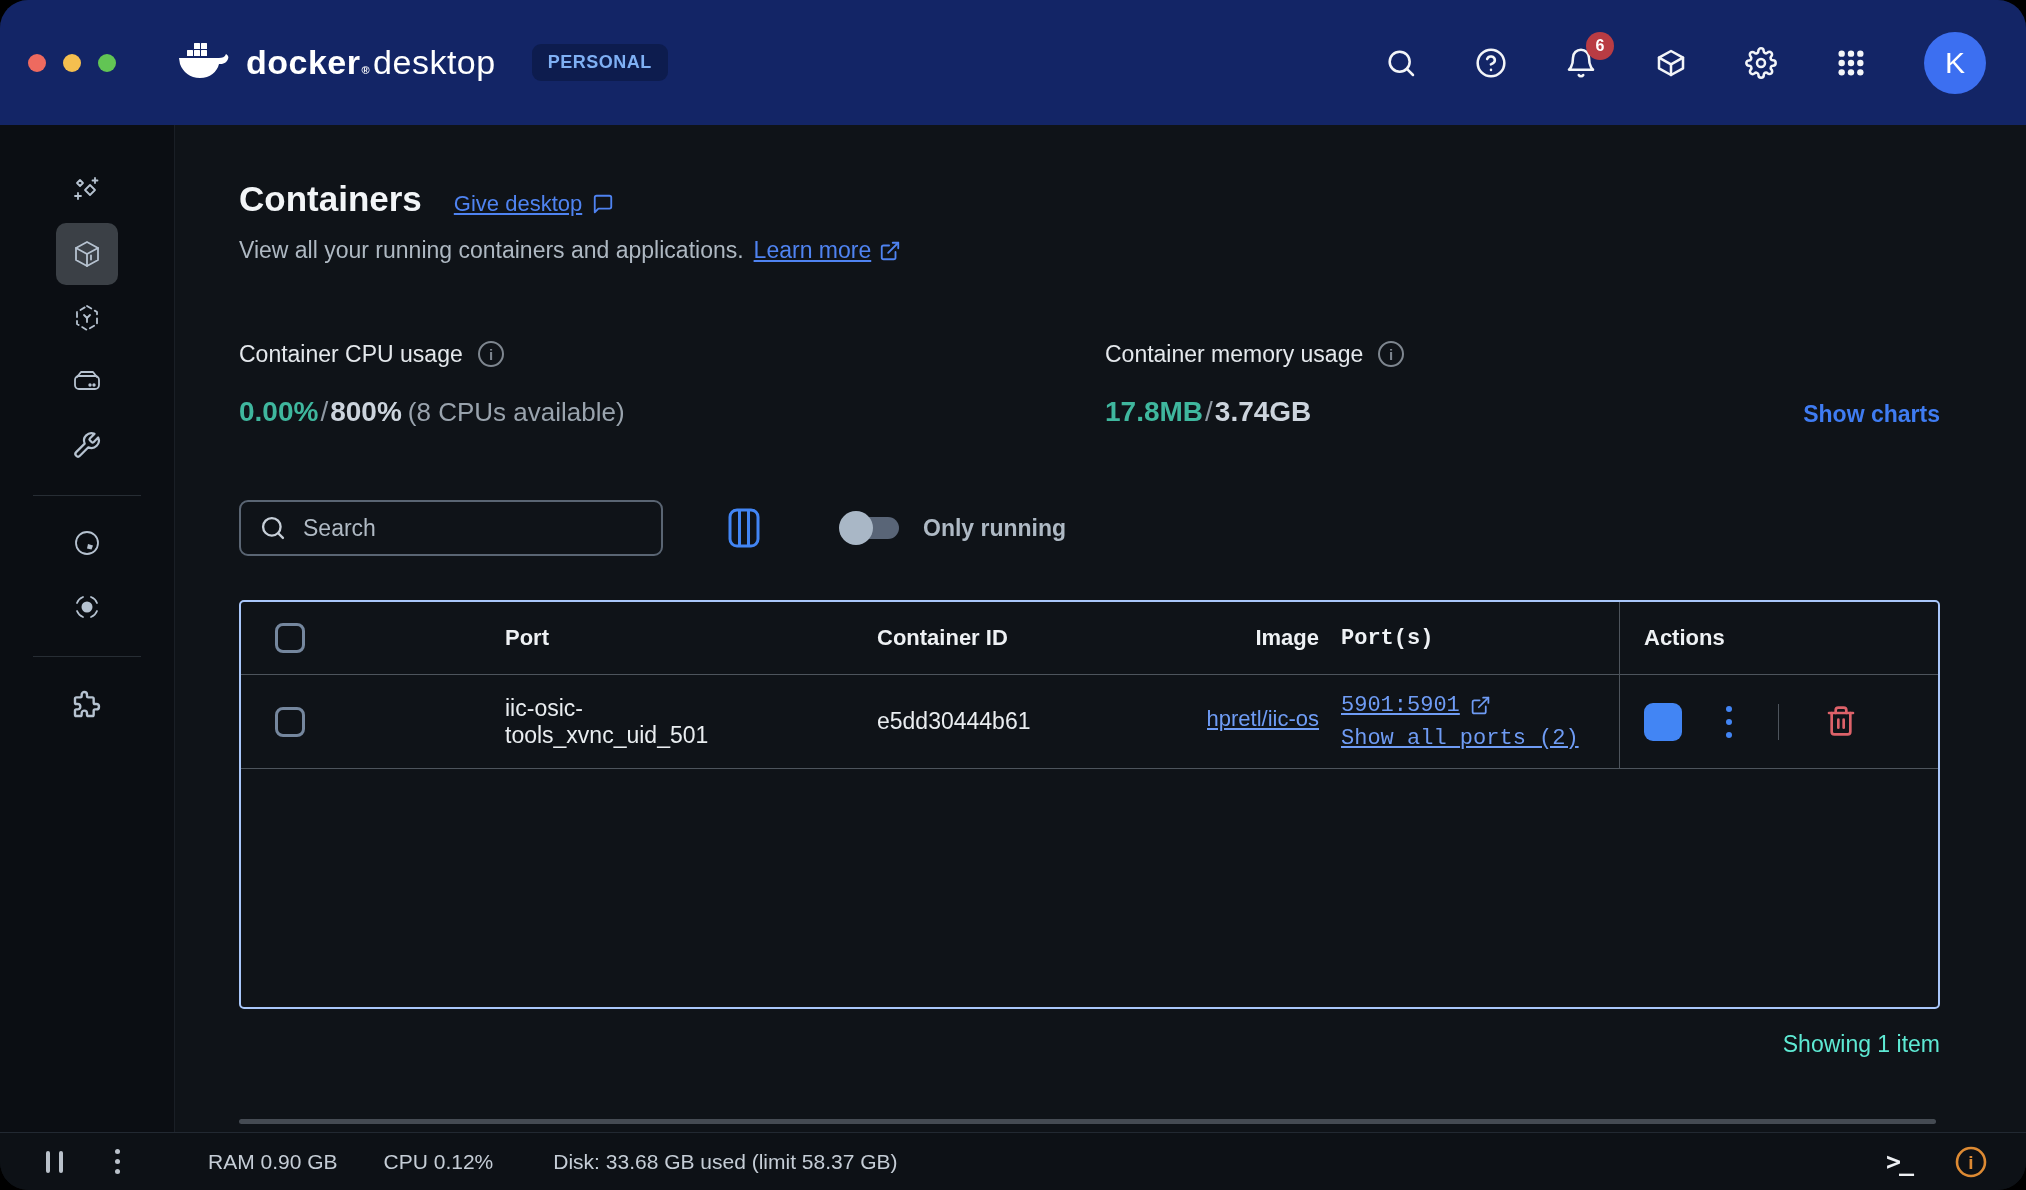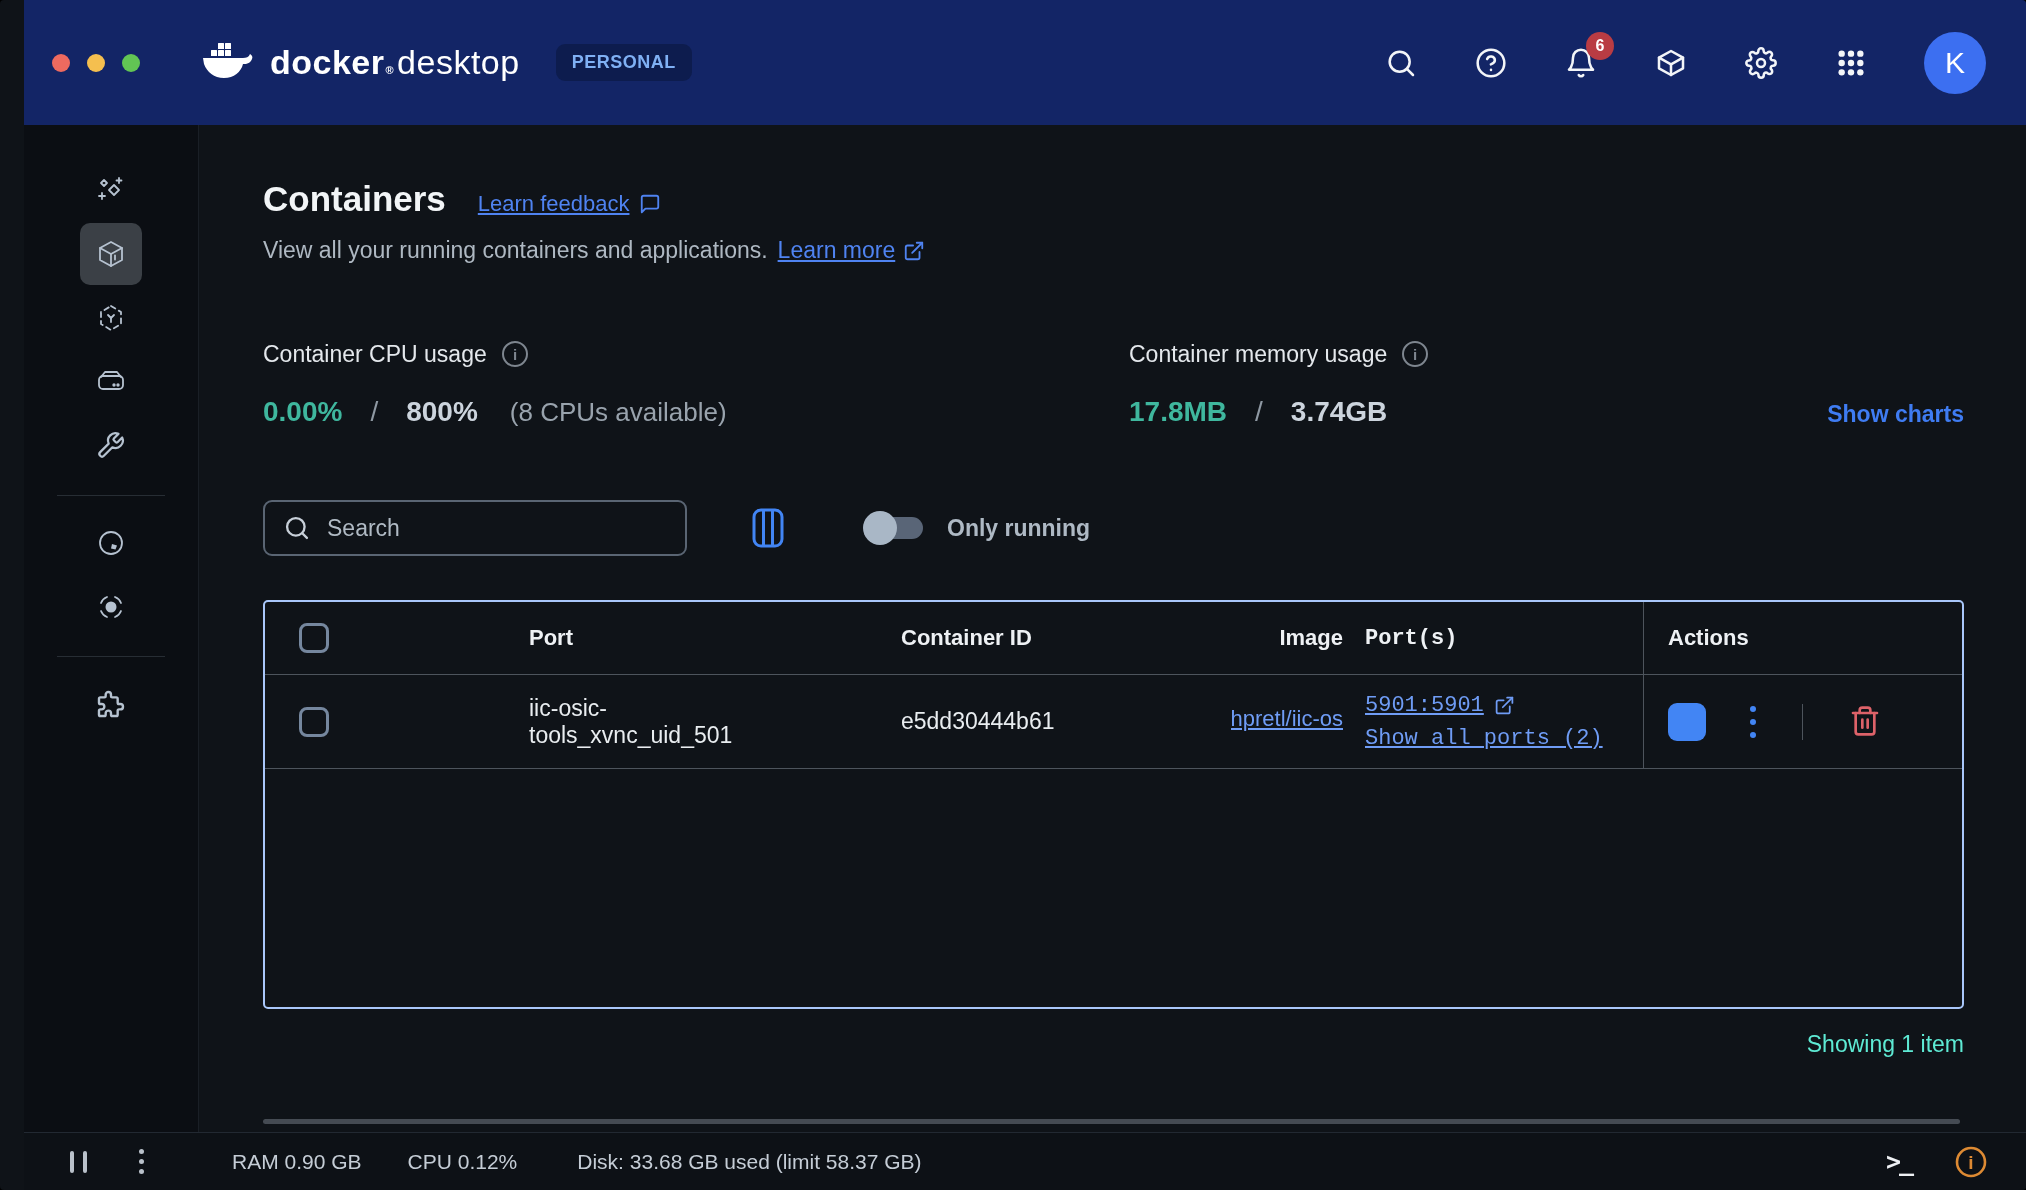--- a/index.html
+++ b/index.html
@@ -5,7 +5,7 @@
   * { margin:0; padding:0; box-sizing:border-box; }
   html,body { background:#000; }
   body { width:2026px; height:1190px; font-family:"Liberation Sans","DejaVu Sans",sans-serif; overflow:hidden; }
-  .window { width:2026px; height:1190px; border-radius:4px; overflow:hidden; display:flex; flex-direction:column; background:#0f1318;padding-left:24px; }
+  .window { width:2026px; height:1190px; border-radius:28px; overflow:hidden; display:flex; flex-direction:column; background:#0f1318; }
 
   
   .titlebar { height:125px; flex-shrink:0; background:#132566; display:flex; align-items:center; }

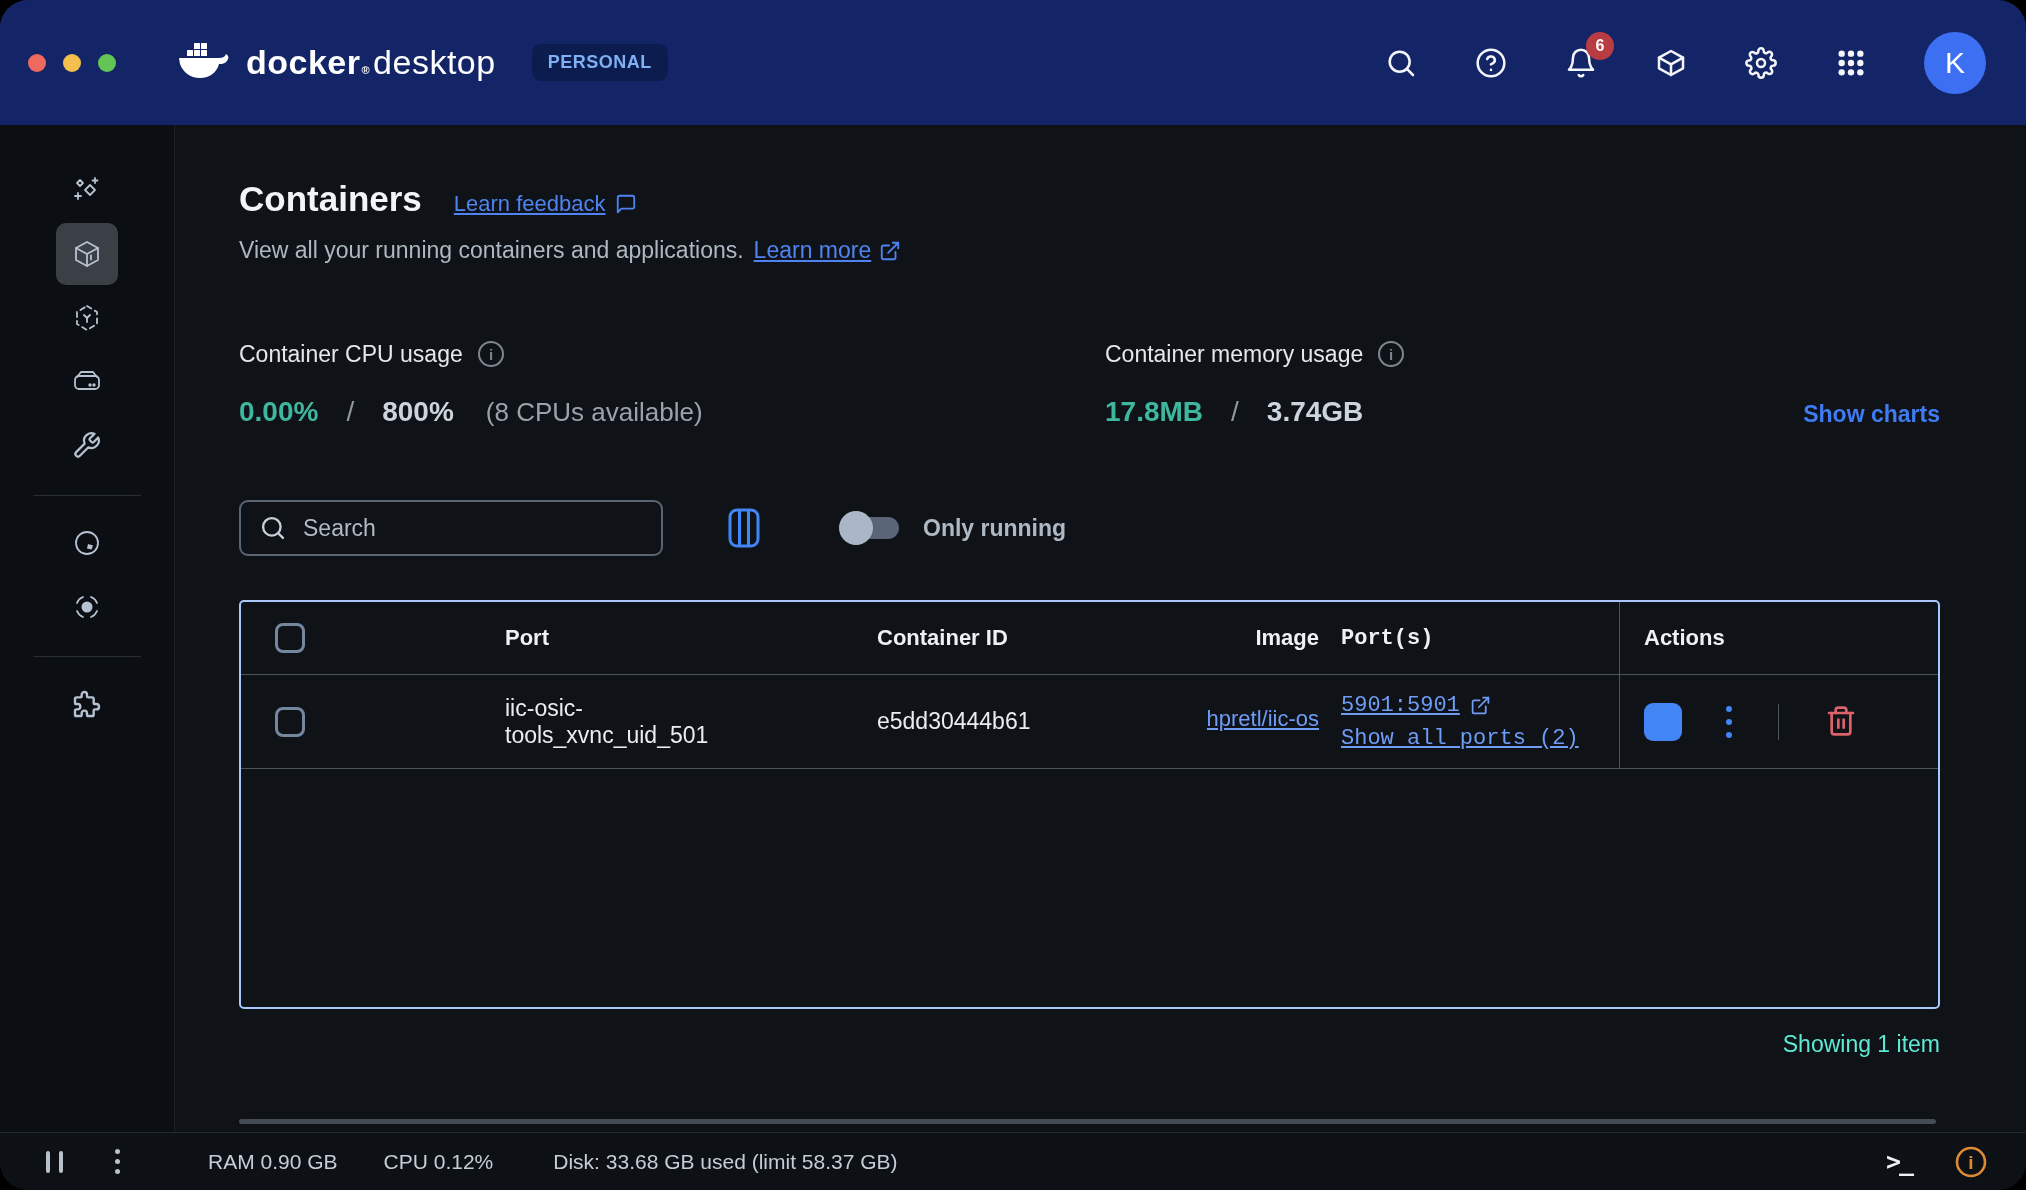--- a/index.html
+++ b/index.html
@@ -265,7 +265,7 @@
         <div class="h-row">
           <h1 class="page-title">Containers</h1>
           <span class="link feedback-link">
-            <span>Learn feedback</span>
+            <span>Give desktop</span>
             <svg viewBox="0 0 24 24">
                 <path d="M21 15a2 2 0 0 1-2 2H7l-4 4V5a2 2 0 0 1 2-2h14a2 2 0 0 1 2 2z"></path>
               </svg>

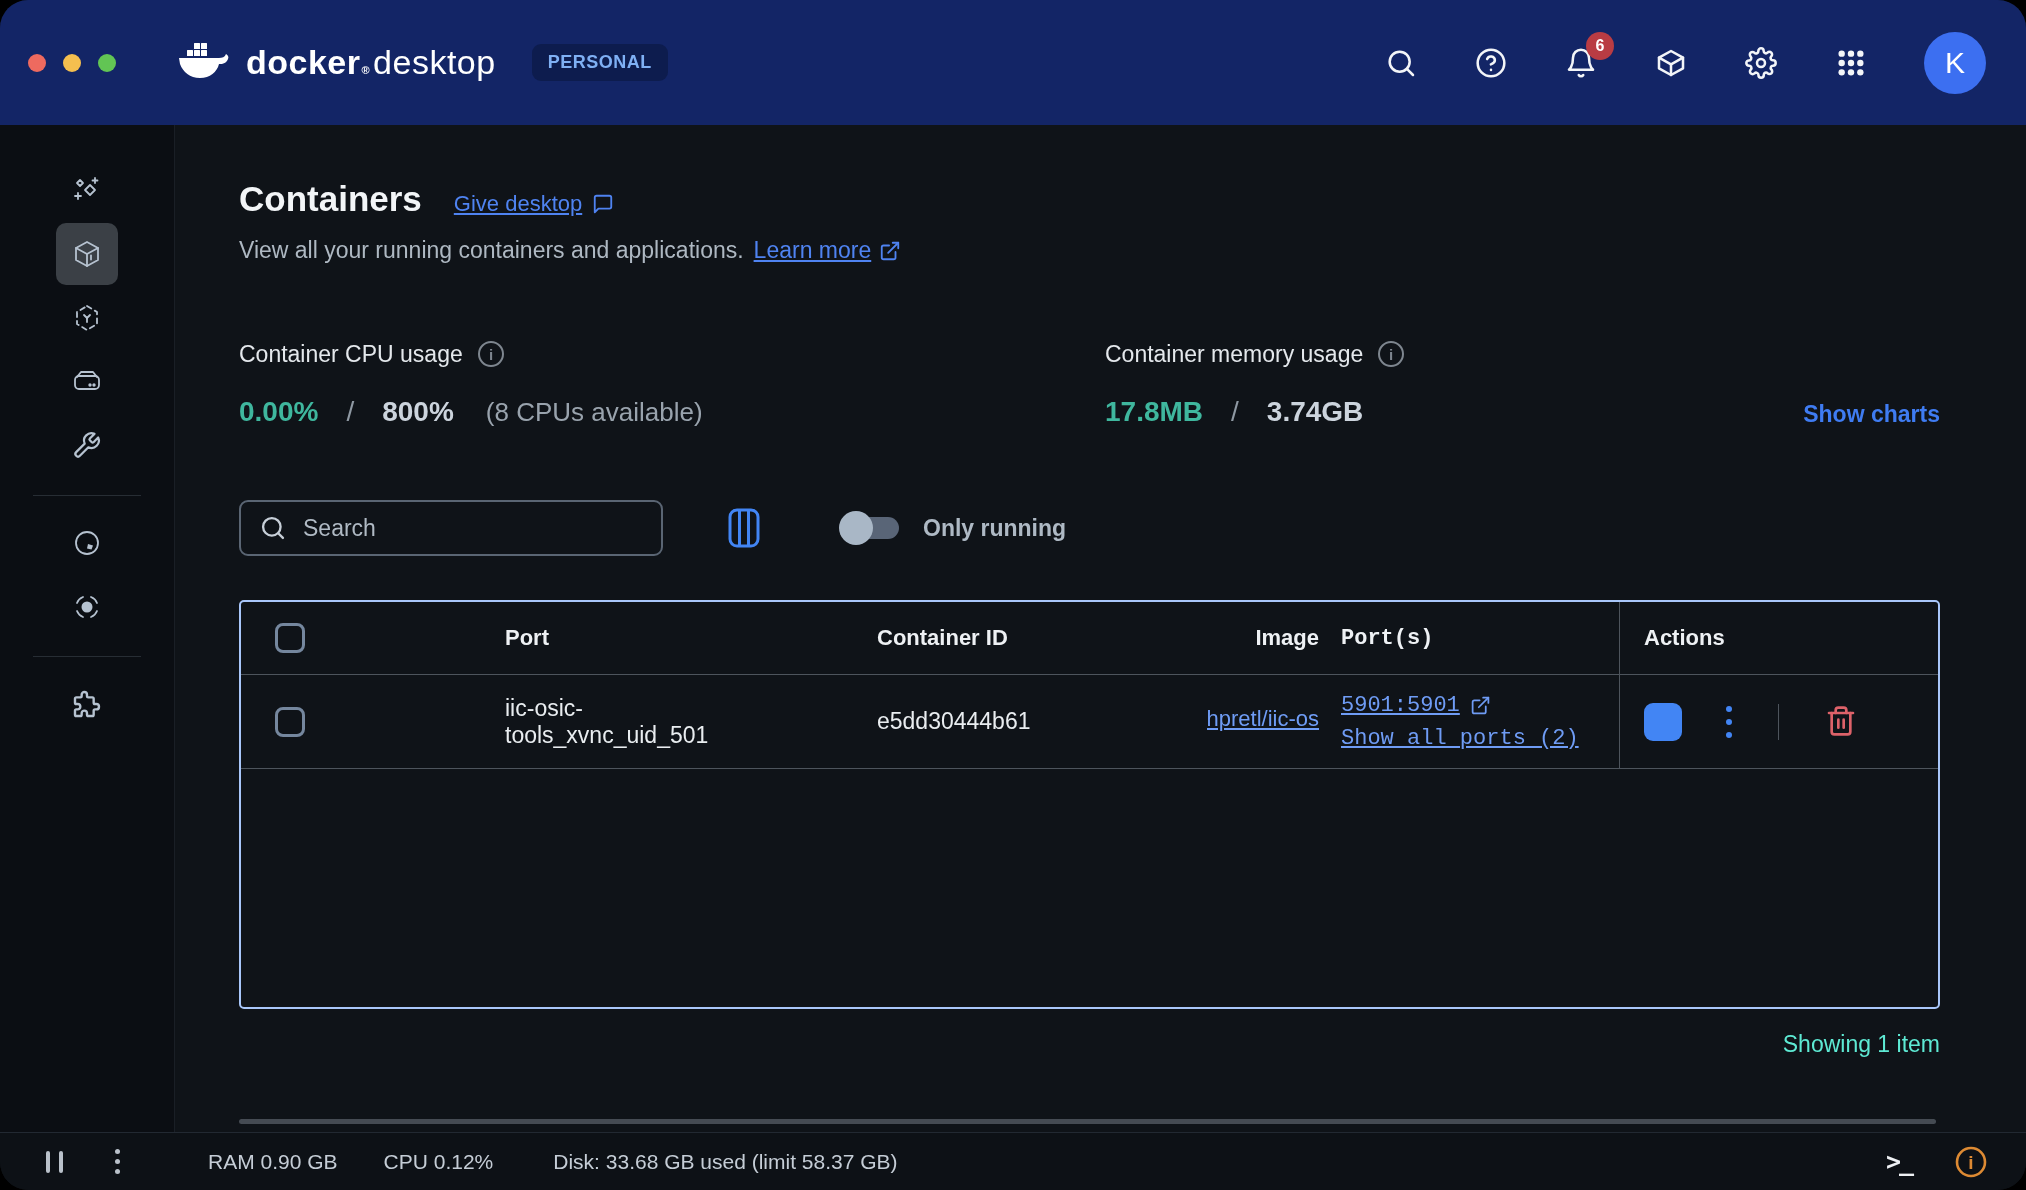--- a/index.html
+++ b/index.html
@@ -53,7 +53,7 @@
   .info-ico { width:28px; height:28px; }
   .info-ico circle { stroke:#7e868f; stroke-width:2; fill:none; }
   .info-ico text { fill:#7e868f; font-size:15px; font-weight:700; }
-  .stat-value { margin-top:28px; font-size:28px; font-weight:700; color:#ccd4dd; display:flex; align-items:baseline; gap:28px; }
+  .stat-value { margin-top:28px; font-size:28px; font-weight:700; color:#ccd4dd; display:flex; align-items:baseline; gap:2px; }
   .val-used { color:#3fb79e; }
   .val-sep { color:#8f99a3; font-weight:400; }
   .stat-note { color:#99a3ad; font-size:26px; font-weight:400; margin-left:4px; }

